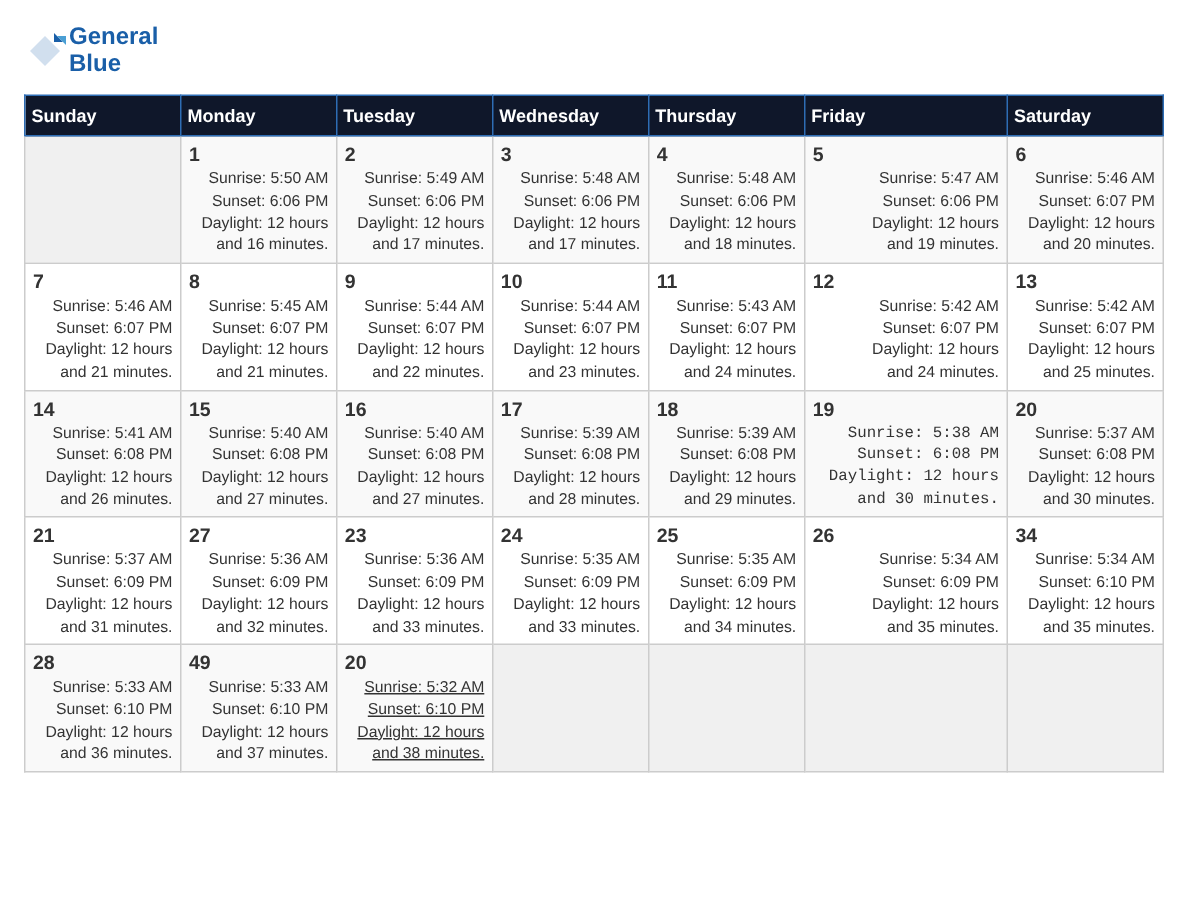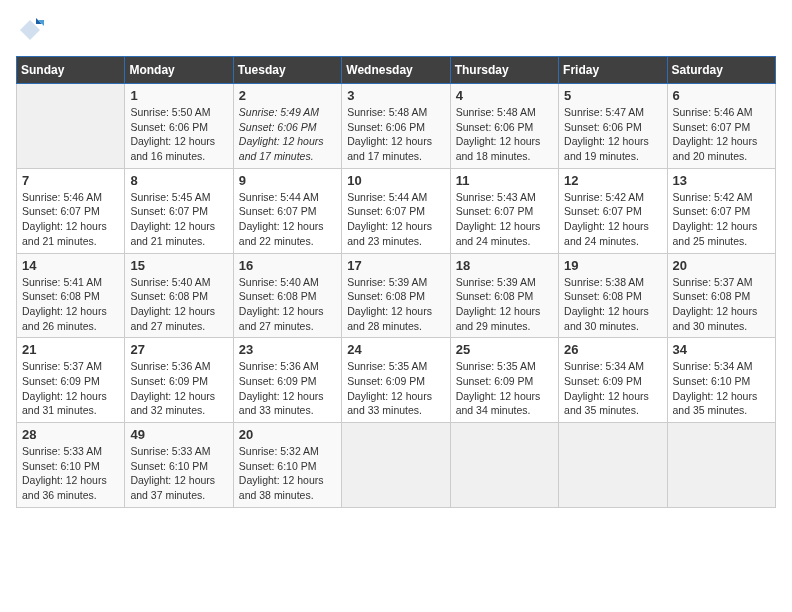--- a/index.html
+++ b/index.html
@@ -90,6 +90,10 @@
         <polygon points="20,2 26,8 20,8" fill="#1a5fa8"></polygon>
         <polygon points="22,4 28,4 28,10" fill="#4a9fd4"></polygon>
       </svg>
+      <div>
+        <div style="font-size:16px;font-weight:bold;color:#1a5fa8;line-height:1.1;">General</div>
+        <div style="font-size:16px;font-weight:bold;color:#1a5fa8;line-height:1.1;">Blue</div>
+      </div>
     </div>
   </div>
 </div>

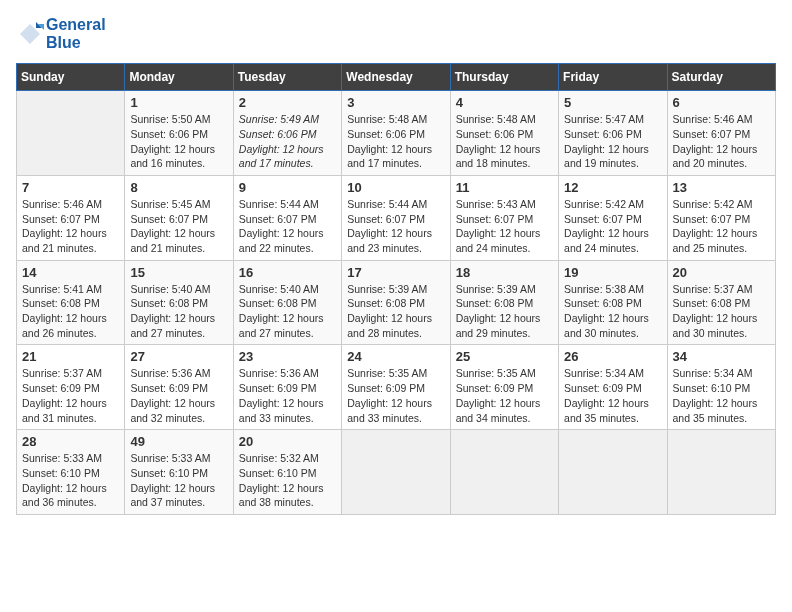--- a/index.html
+++ b/index.html
@@ -39,7 +39,7 @@
       font-size: 11px;
     }
     thead tr th {
-      background-color: #404040;
+      background-color: #0f172a;
       color: white;
       padding: 6px 4px;
       text-align: left;

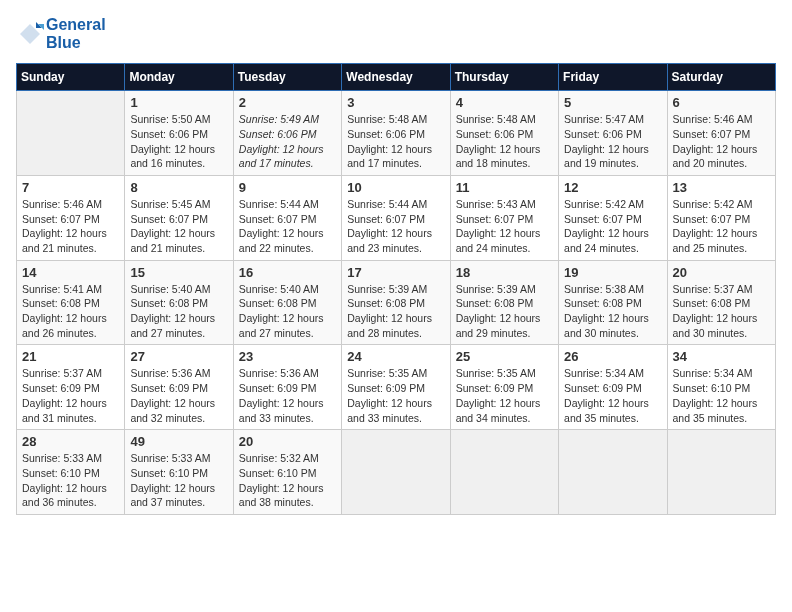--- a/index.html
+++ b/index.html
@@ -72,6 +72,7 @@
       color: #333;
       line-height: 1.4;
       font-size: 10.5px;
+      text-align: right;
     }
     .empty-cell {
       background: #f0f0f0 !important;

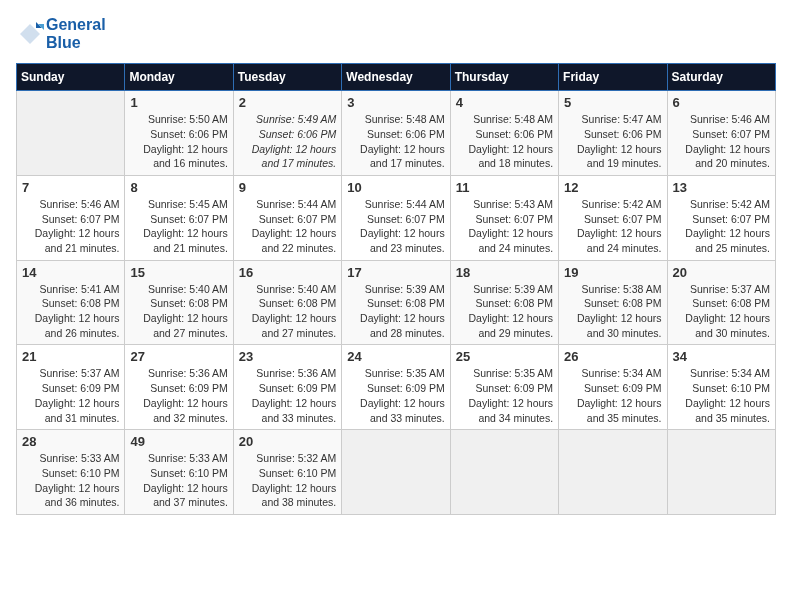--- a/index.html
+++ b/index.html
@@ -128,7 +128,7 @@
         </td>
         <td>
           <span class="day-num">2</span>
-          <div class="day-info" style="white-space: pre-line; font-style: italic;">Sunrise: 5:49 AM
+          <div class="day-info" style="white-space: pre-line;">Sunrise: 5:49 AM
 Sunset: 6:06 PM
 Daylight: 12 hours
 and 17 minutes.</div>

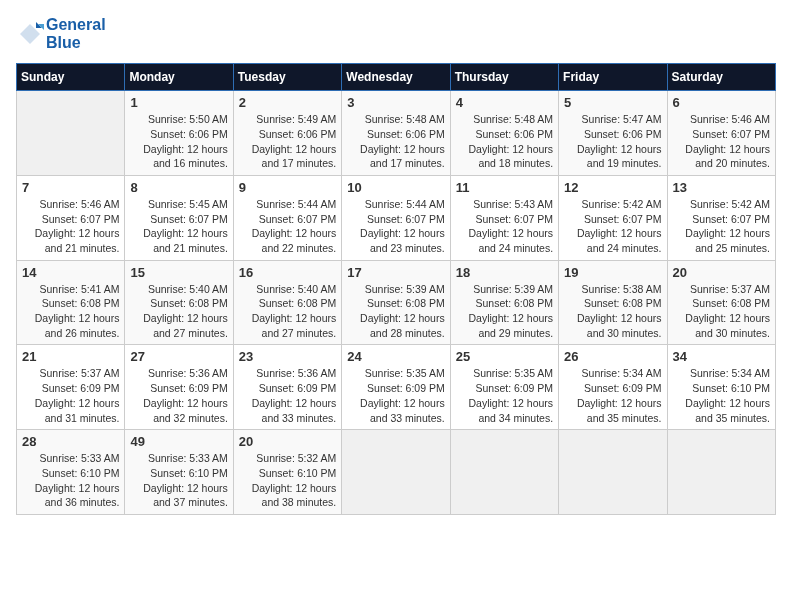--- a/index.html
+++ b/index.html
@@ -251,7 +251,7 @@
         </td>
         <td>
           <span class="day-num">19</span>
-          <div class="day-info" style="white-space: pre-line;">Sunrise: 5:38 AM
+          <div class="day-info" style="white-space: pre-line; font-family: Liberation Mono, monospace;">Sunrise: 5:38 AM
 Sunset: 6:08 PM
 Daylight: 12 hours
 and 30 minutes.</div>

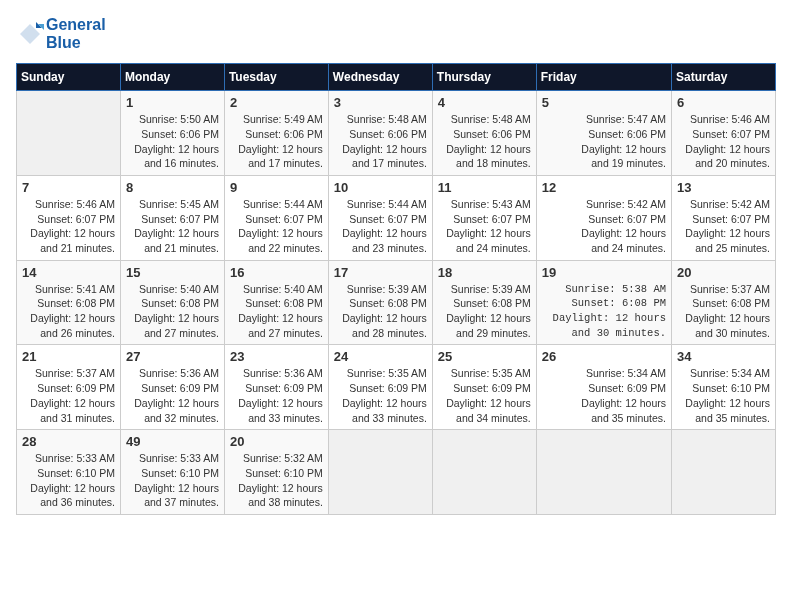--- a/index.html
+++ b/index.html
@@ -332,7 +332,7 @@
         </td>
         <td>
           <span class="day-num">20</span>
-          <div class="day-info" style="white-space: pre-line;">Sunrise: 5:32 AM
+          <div class="day-info" style="white-space: pre-line; text-decoration: underline;">Sunrise: 5:32 AM
 Sunset: 6:10 PM
 Daylight: 12 hours
 and 38 minutes.</div>

